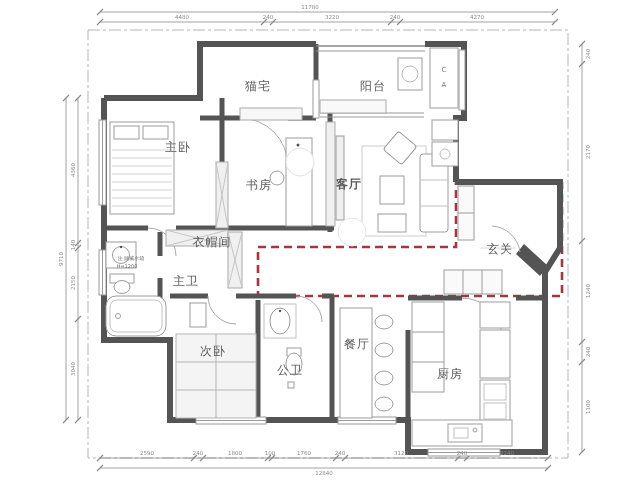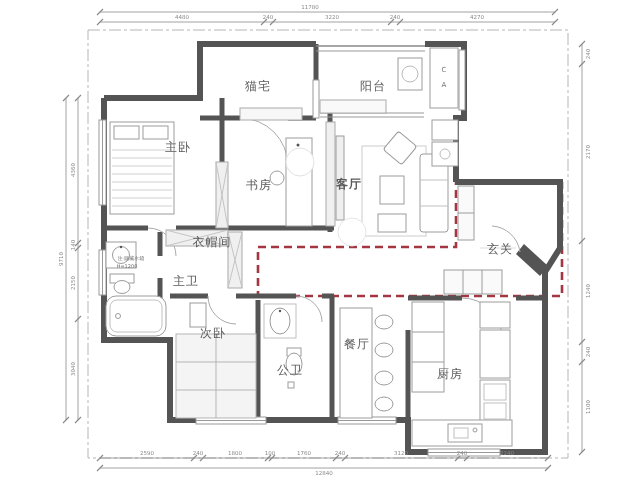--- a/index.html
+++ b/index.html
@@ -215,7 +215,7 @@
   <span class="lbl" style="left:500px;top:249px;">玄关</span>
   <span class="lbl" style="left:212px;top:242px;">衣帽间</span>
   <span class="lbl" style="left:146px;top:281px;margin-left:40px;">主卫</span>
-  <span class="lbl" style="left:213px;top:333px;">次卧</span>
+  <span class="lbl" style="left:213px;top:351px;">次卧</span>
   <span class="lbl" style="left:290px;top:370px;">公卫</span>
   <span class="lbl" style="left:357px;top:344px;">餐厅</span>
   <span class="lbl" style="left:450px;top:374px;">厨房</span>

